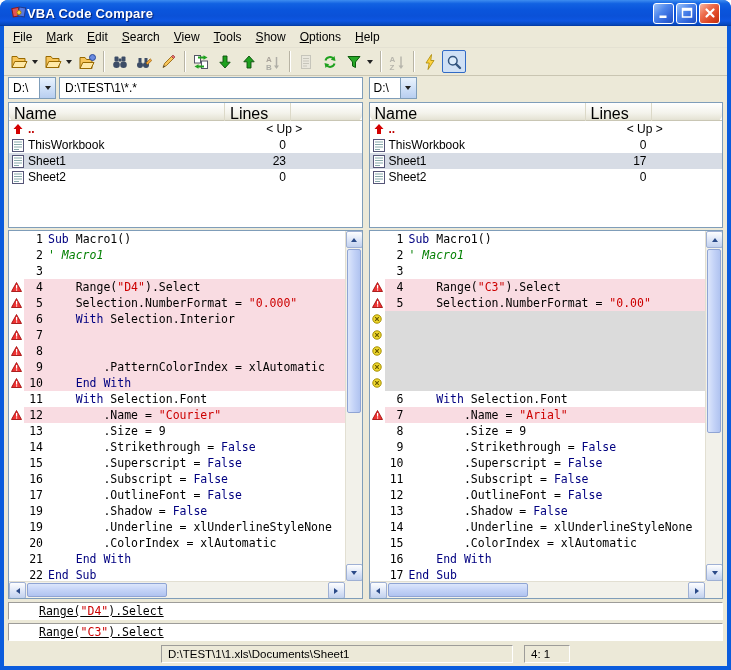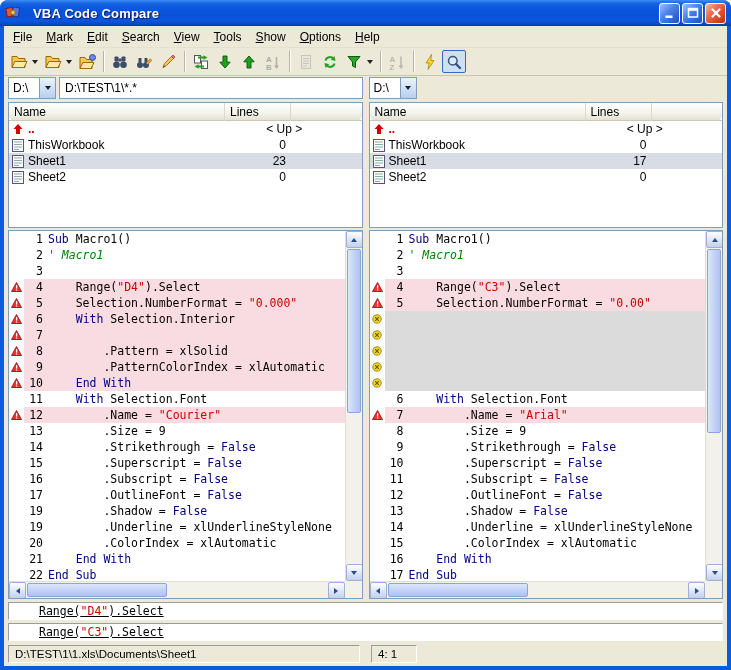--- a/index.html
+++ b/index.html
@@ -11,7 +11,7 @@
 html,body{margin:0;padding:0;}
 body{width:731px;height:670px;background:#fff;font-family:"Liberation Sans",sans-serif;font-size:12px;color:#000;}
 .window{width:731px;height:670px;display:flex;flex-direction:column;background:#0B5CDD;border-radius:8px 8px 0 0;overflow:hidden;}
-.titlebar{height:26px;flex:0 0 26px;display:flex;align-items:center;gap:12px;padding:0 5px;
+.titlebar{height:26px;flex:0 0 26px;display:flex;align-items:center;gap:0;padding:0 11px;
   background:linear-gradient(180deg,#3E8DF0 0%,#1262E2 14%,#0A55DC 38%,#0A51D8 62%,#0D56E2 80%,#0646B8 96%,#04349A 100%);
   border-radius:7px 7px 0 0;}
 .title-text{flex:1;color:#fff;font-size:13px;font-weight:bold;text-shadow:1px 1px 1px rgba(0,20,90,.85);letter-spacing:.2px;}

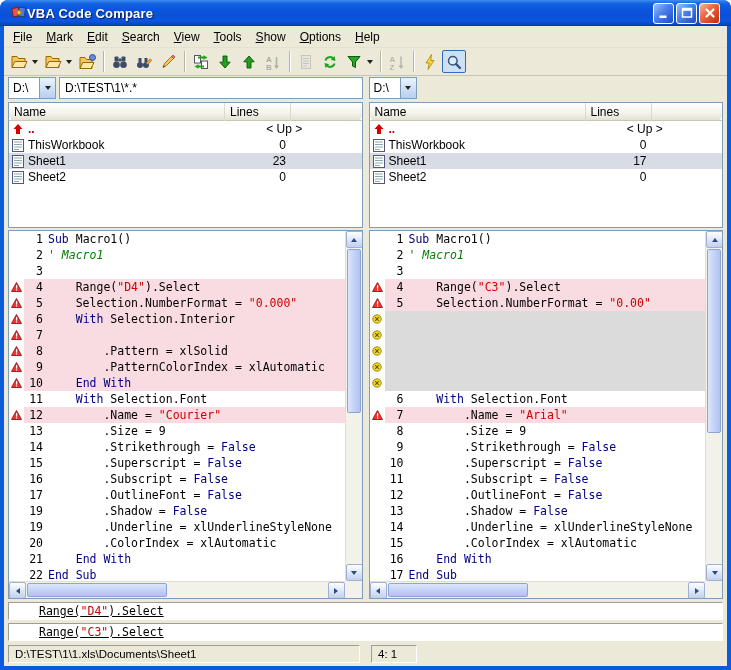--- a/index.html
+++ b/index.html
@@ -39,7 +39,7 @@
 .path-field{flex:1;background:#fff;border:1px solid #7F9DB9;display:flex;align-items:center;padding-left:5px;overflow:hidden;white-space:nowrap;}
 .filelists{height:126px;flex:0 0 126px;display:flex;gap:6px;padding:0 4px;margin:2px 0;}
 .fl-panel{flex:1;background:#fff;border:1px solid #7F9DB9;display:flex;flex-direction:column;overflow:hidden;}
-.fl-header{height:18px;flex:0 0 18px;display:flex;background:linear-gradient(180deg,#FFFFFF,#F4F3EC 55%,#E6E4D6 90%,#DCD9C8);font-size:12px;border-radius:6px;}
+.fl-header{height:18px;flex:0 0 18px;display:flex;background:linear-gradient(180deg,#FFFFFF,#F4F3EC 55%,#E6E4D6 90%,#DCD9C8);font-size:16px;border-radius:6px;}
 .fl-h-cell{padding:2px 5px;border-right:1px solid #DCD9C8;box-shadow:inset 0 -1px 0 #C9C6B4;}
 .fl-h-cell.name{width:216px;}
 .fl-h-cell.lines{width:66px;}

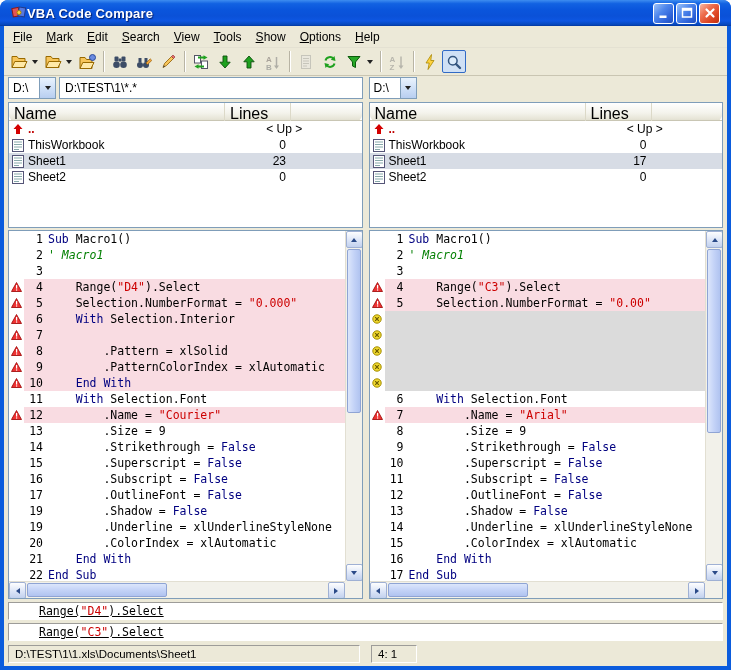--- a/index.html
+++ b/index.html
@@ -532,7 +532,6 @@
               </span>
               <span class="line-body">
                 <span class="lnum">8</span>
-                <span class="code-text"><span class="tok-p">        .Pattern = xlSolid</span></span>
               </span>
             </div>
             <div class="code-row pink">

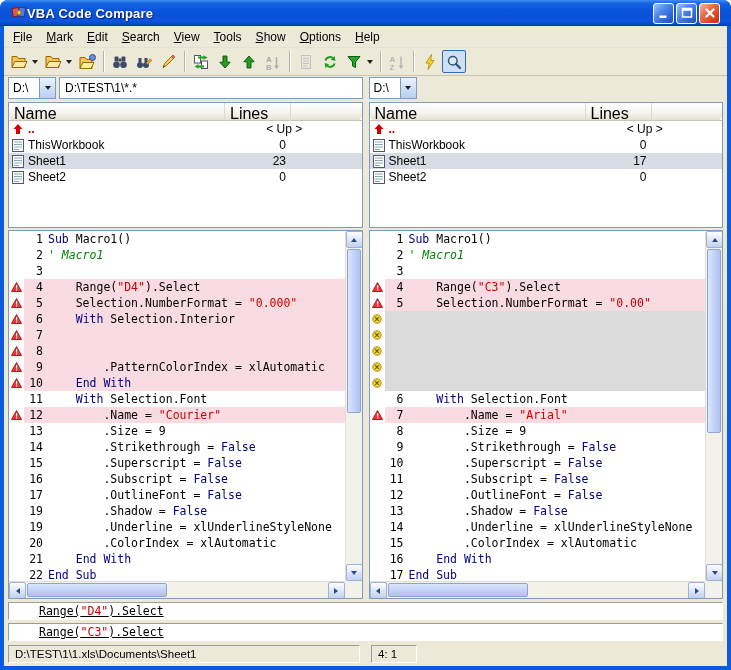--- a/index.html
+++ b/index.html
@@ -81,7 +81,7 @@
 .diffrows{padding:1px 4px 0;display:flex;flex-direction:column;gap:3px;}
 .diff-row{height:18px;background:#fff;border:1px solid;border-color:#9D9C99 #FFFFFF #FFFFFF #9D9C99;display:flex;align-items:center;padding-left:30px;font-family:"DejaVu Sans Mono",monospace;font-size:11.5px;}
 .diff-text{text-decoration:underline;white-space:pre;}
-.statusbar{height:22px;flex:0 0 22px;display:flex;gap:11px;padding:2px 4px;margin-top:2px;}
+.statusbar{height:22px;flex:0 0 22px;display:flex;gap:11px;padding:2px 4px;margin-top:2px;justify-content:center;}
 .sb-cell{height:18px;display:flex;align-items:center;padding:0 6px;border:1px solid;border-color:#9D9C99 #FFFFFF #FFFFFF #9D9C99;white-space:nowrap;overflow:hidden;font-size:11.5px;}
 .sb-left{flex:0 0 352px;}
 .sb-mid{flex:0 0 46px;}

